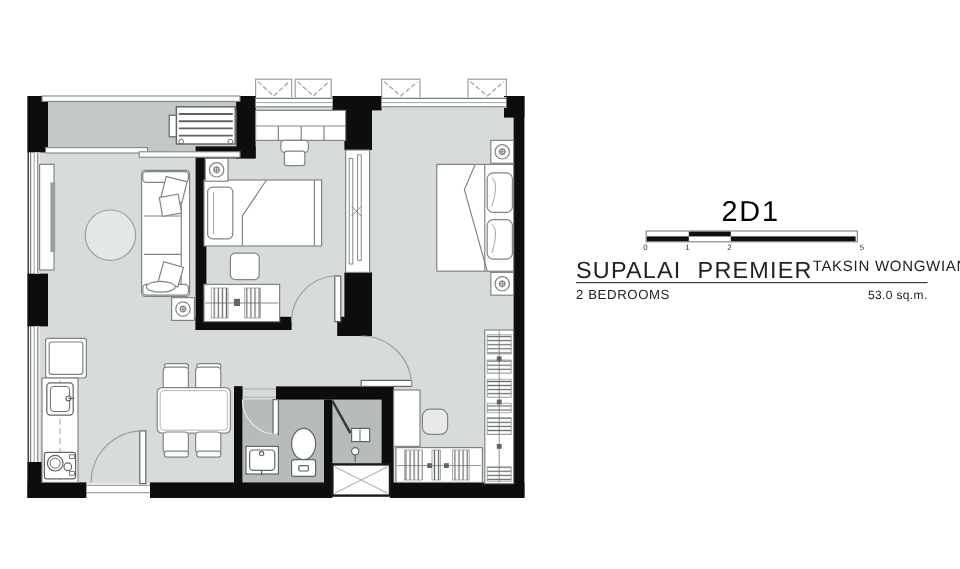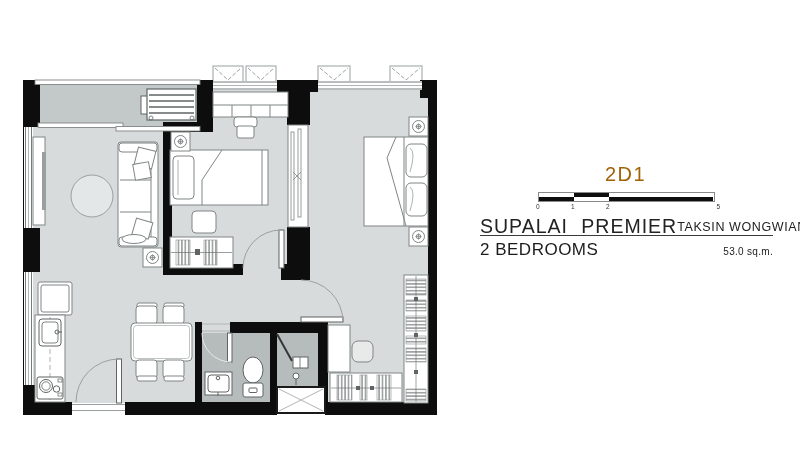--- a/index.html
+++ b/index.html
@@ -10,7 +10,7 @@
   
   .title-block{position:absolute;left:480px;top:163px;width:293px;height:110px;}
   .unit-type{position:absolute;left:58px;top:0;width:175px;text-align:center;
-             font-size:20px;letter-spacing:1.5px;color:#a16207;}
+             font-size:24px;letter-spacing:1.5px;color:#000000;}
   .scalebar{position:absolute;left:58px;top:29px;width:175px;height:8px;
             border:1px solid #8a8a8a;background:#fff;}
   .scalebar .seg{position:absolute;background:#0e0e0e;}

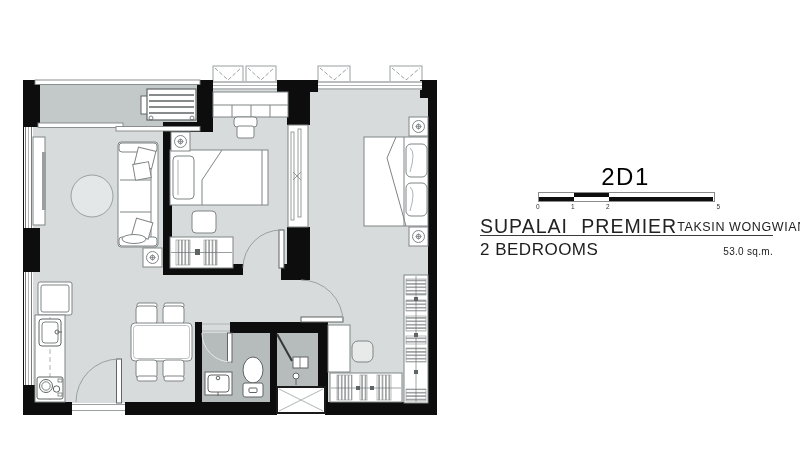--- a/index.html
+++ b/index.html
@@ -20,7 +20,7 @@
   .sb-tick{position:absolute;top:40px;font-size:6.5px;color:#333;width:10px;}
   .t0{left:56px;} .t1{left:91px;} .t2{left:126px;} .t5{left:230px;text-align:right;}
   .proj-row{position:absolute;left:0;top:52px;width:293px;display:flex;
-            justify-content:space-between;align-items:center;}
+            justify-content:space-between;align-items:flex-start;}
   .proj{font-size:19.5px;letter-spacing:1px;word-spacing:7px;color:#222;white-space:nowrap;}
   .loc{font-size:12.5px;letter-spacing:.6px;color:#222;white-space:nowrap;}
   .rule{position:absolute;left:0;top:72px;width:293px;border-top:1.5px solid #3a3a3a;}

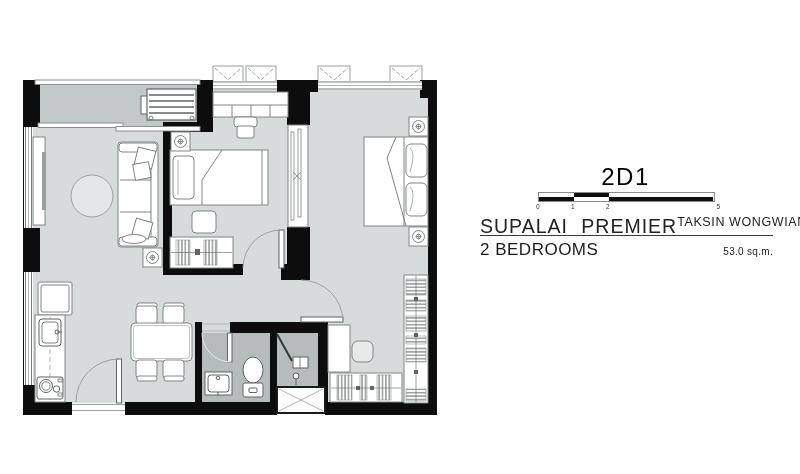--- a/index.html
+++ b/index.html
@@ -26,7 +26,7 @@
   .rule{position:absolute;left:0;top:72px;width:293px;border-top:1.5px solid #3a3a3a;}
   .spec-row{position:absolute;left:0;top:77px;width:293px;display:flex;
             justify-content:space-between;align-items:baseline;}
-  .spec-row .beds{font-size:17px;letter-spacing:.5px;}
+  .spec-row .beds{font-size:11px;letter-spacing:.5px;}
   .spec-row .area{font-size:10px;letter-spacing:.3px;}
 </style>
 </head>

